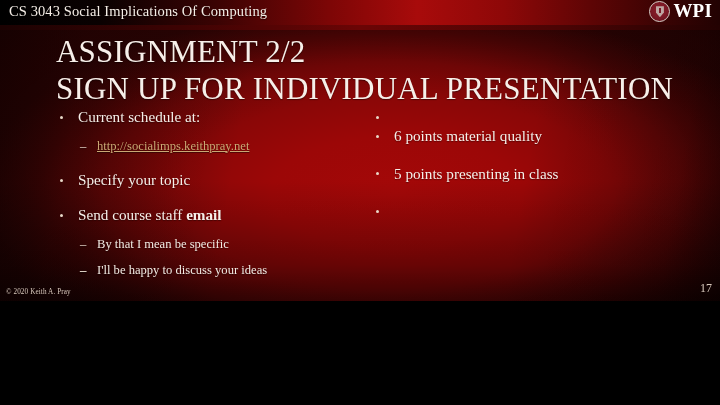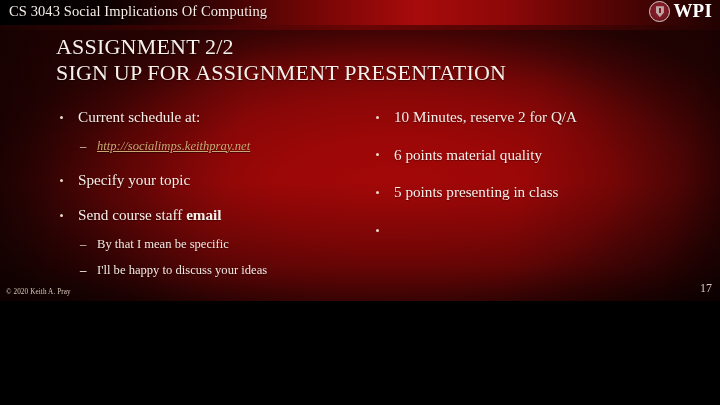--- a/index.html
+++ b/index.html
@@ -153,7 +153,7 @@
     left: 56px;
     top: 34px;
     width: 620px;
-    font-size: 22px;
+    font-size: 31px;
     line-height: 1.19;
     color: #f7efe9;
     letter-spacing: 0.2px;

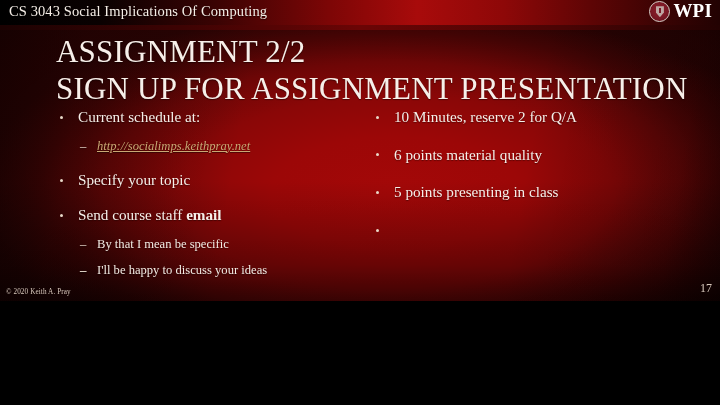--- a/index.html
+++ b/index.html
@@ -255,7 +255,7 @@
 
   <div class="title">
     <span class="title-line">ASSIGNMENT 2/2</span>
-    <span class="title-line">SIGN UP FOR ASSIGNMENT PRESENTATION</span>
+    <span class="title-line">SIGN UP FOR INDIVIDUAL PRESENTATION</span>
   </div>
 
   <div class="col col-left">

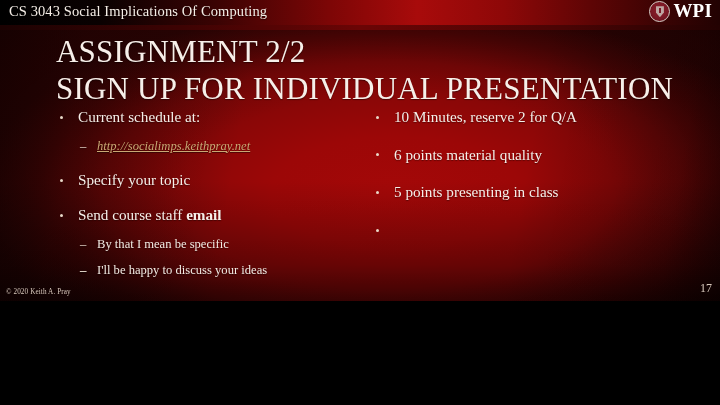--- a/index.html
+++ b/index.html
@@ -299,7 +299,6 @@
 
     <div class="bullet">
       <span class="dot"></span>
-      <span>10 Minutes, reserve 2 for Q/A</span>
     </div>
 
     <div class="bullet sp-r">

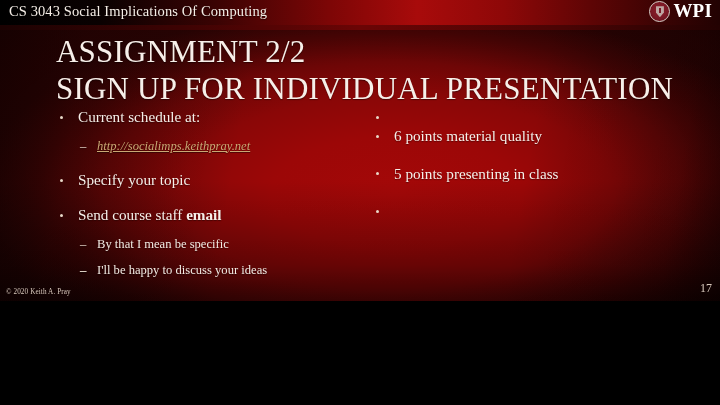--- a/index.html
+++ b/index.html
@@ -212,7 +212,6 @@
     color: #caa874;
     text-decoration: underline;
     text-underline-offset: 1px;
-    font-style: italic;
   }
   .bold { font-weight: bold; }
 

